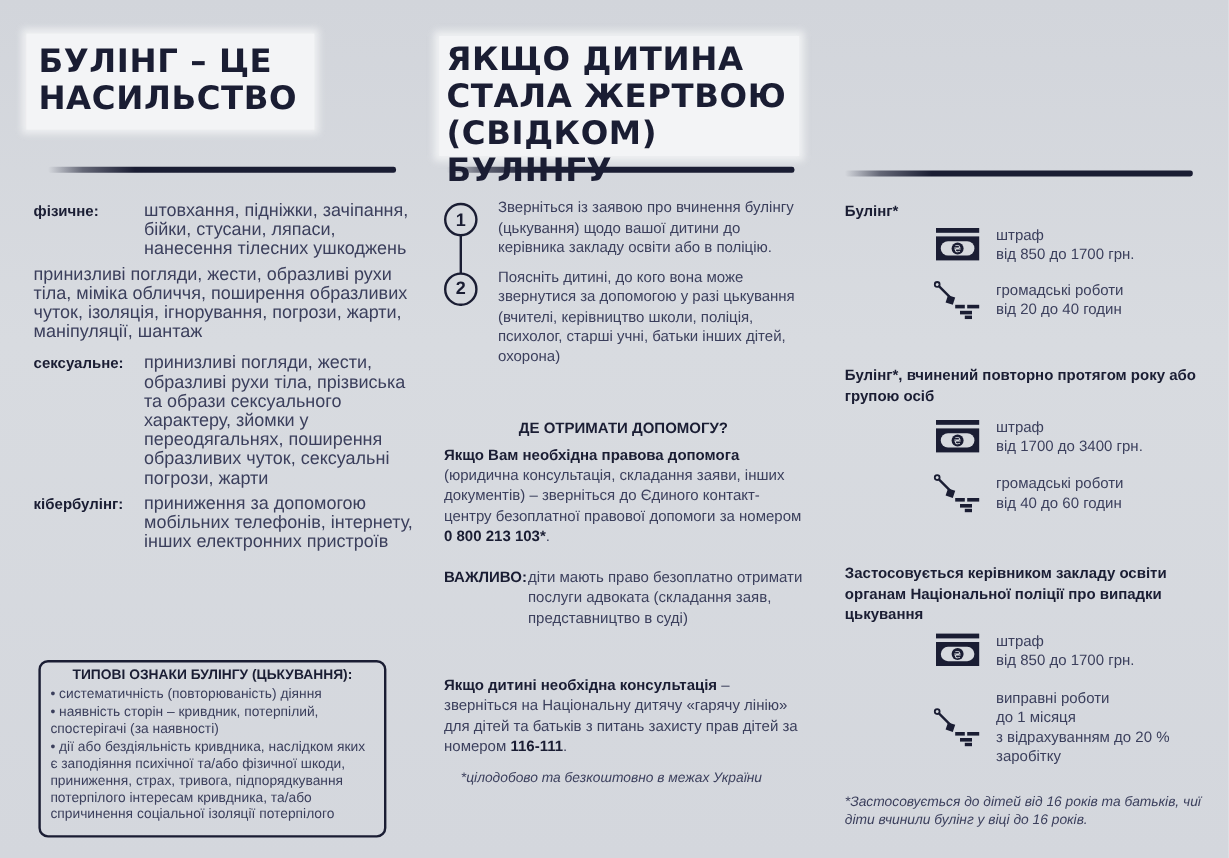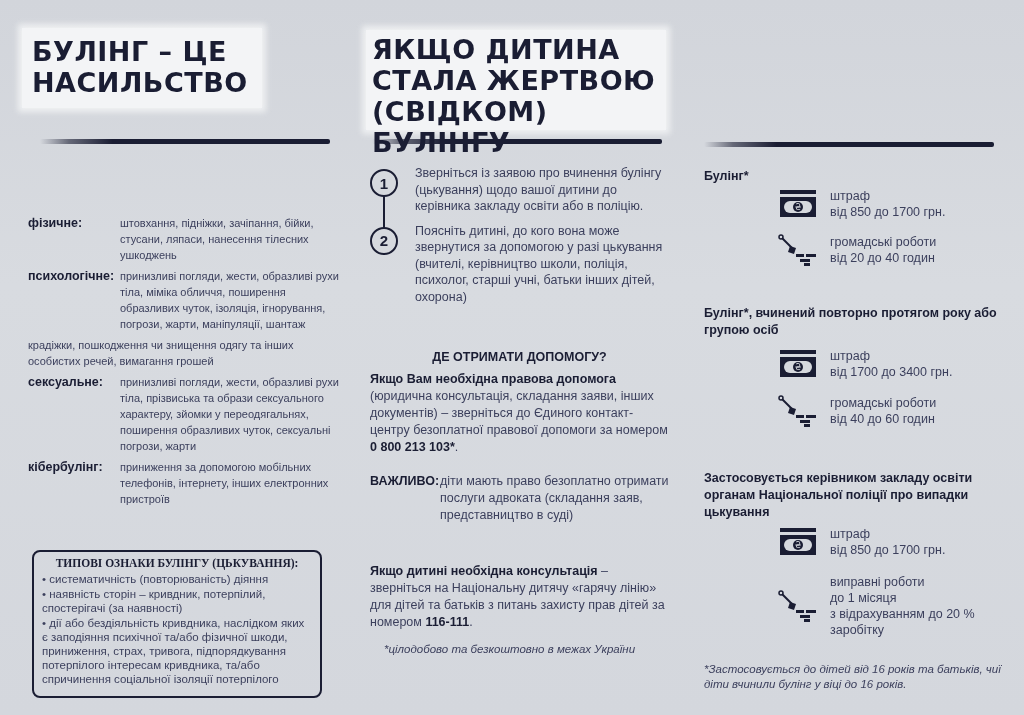--- a/index.html
+++ b/index.html
@@ -30,7 +30,7 @@
   }
 
   
-  .types { position: absolute; left: 28px; top: 168px; width: 320px; margin-top: 47px; }
+  .types { position: absolute; left: 28px; top: 168px; width: 320px; }
   .type-row { display: flex; margin-bottom: 5px; }
   .type-label {
     width: 92px; flex: none; font-weight: bold; font-size: 12.5px; color: #1a1d33; line-height: 16px;

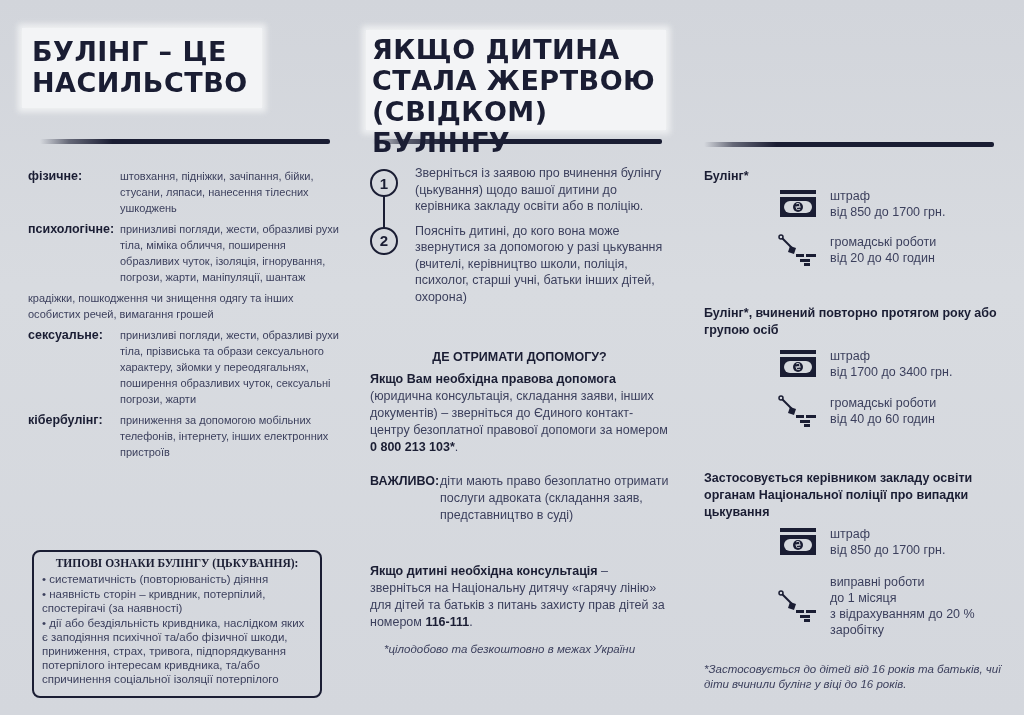--- a/index.html
+++ b/index.html
@@ -35,7 +35,7 @@
   .type-label {
     width: 92px; flex: none; font-weight: bold; font-size: 12.5px; color: #1a1d33; line-height: 16px;
   }
-  .type-desc { font-size: 11px; line-height: 16px; color: #3b3f5c; }
+  .type-desc { font-size: 15px; line-height: 16px; color: #3b3f5c; }
 
   .signs-box {
     position: absolute; left: 32px; top: 550px; width: 290px; height: 148px;

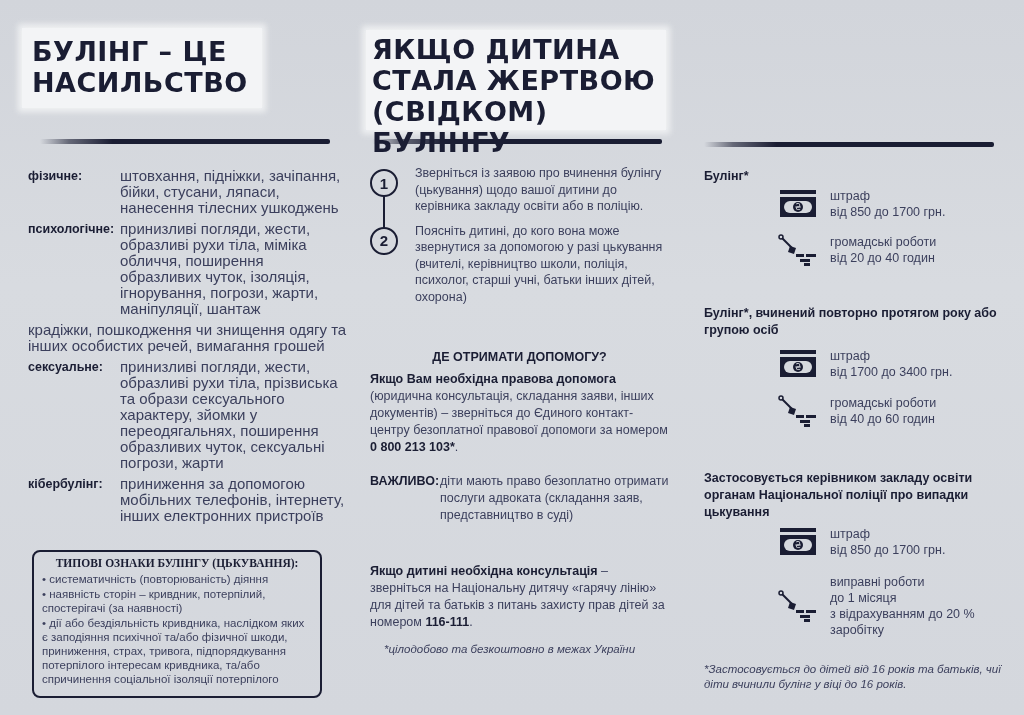--- a/index.html
+++ b/index.html
@@ -94,7 +94,6 @@
       <div class="type-desc">штовхання, підніжки, зачіпання, бійки, стусани, ляпаси, нанесення тілесних ушкоджень</div>
     </div>
     <div class="type-row">
-      <div class="type-label">психологічне:</div>
       <div class="type-desc">принизливі погляди, жести, образливі рухи тіла, міміка обличчя, поширення образливих чуток, ізоляція, ігнорування, погрози, жарти, маніпуляції, шантаж</div>
     </div>
     <div class="type-row">

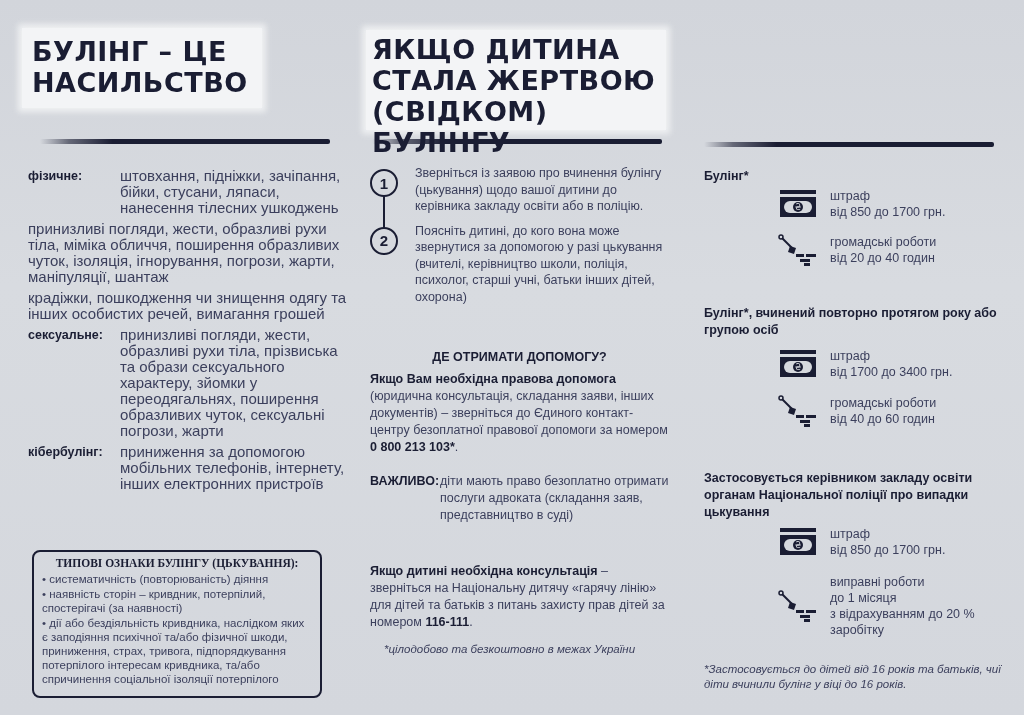--- a/index.html
+++ b/index.html
@@ -97,7 +97,6 @@
       <div class="type-desc">принизливі погляди, жести, образливі рухи тіла, міміка обличчя, поширення образливих чуток, ізоляція, ігнорування, погрози, жарти, маніпуляції, шантаж</div>
     </div>
     <div class="type-row">
-      <div class="type-desc">крадіжки, пошкодження чи знищення одягу та інших особистих речей, вимагання грошей</div>
     </div>
     <div class="type-row">
       <div class="type-label">сексуальне:</div>

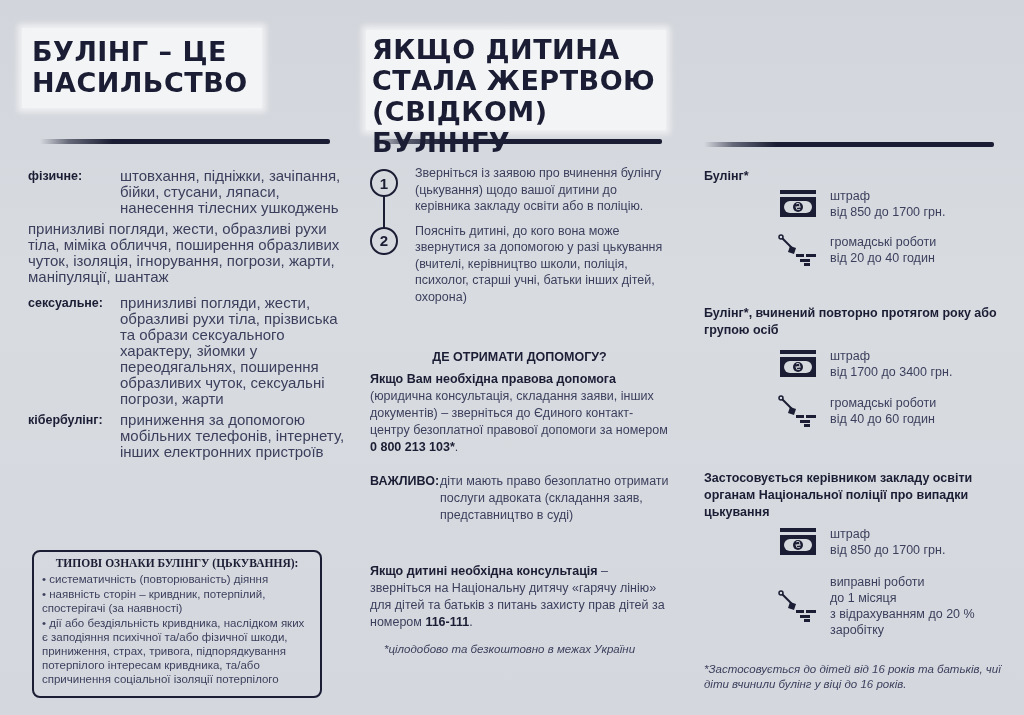--- a/index.html
+++ b/index.html
@@ -43,7 +43,7 @@
   }
   .signs-title {
     text-align: center; font-weight: bold; font-size: 12.5px; color: #1a1d33; margin-bottom: 3px;
-    font-family: Liberation Serif, serif; font-size: 11.5px;
+    font-family: Liberation Sans, sans-serif; font-size: 11.5px;
   }
   .sign-item { font-size: 11.5px; line-height: 14px; color: #3b3f5c; margin-bottom: 1px; }
 

